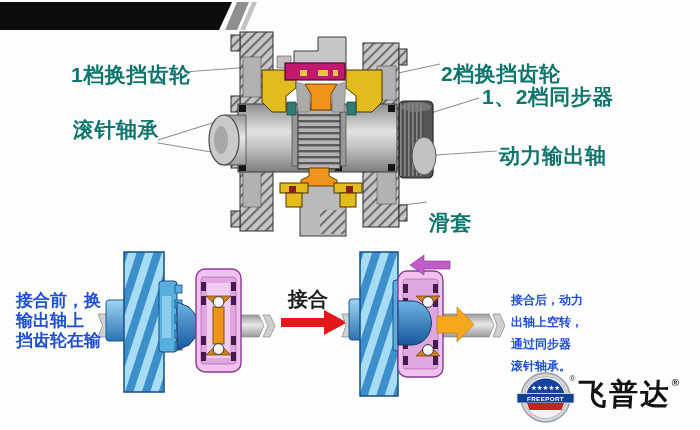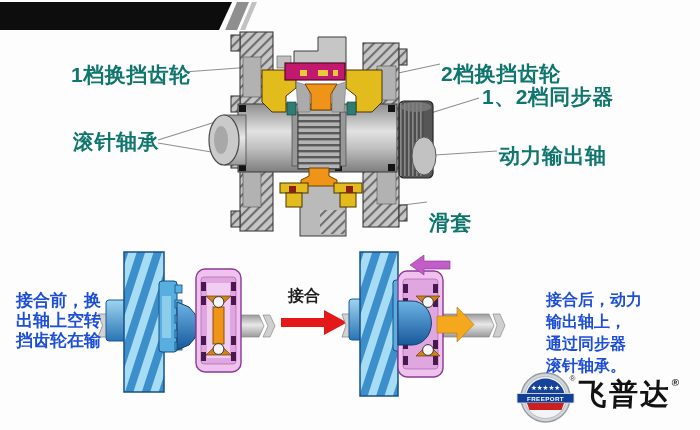--- a/index.html
+++ b/index.html
@@ -243,7 +243,7 @@
   <div id="ribbon-light" class="abs ribbon"></div>
 
   <div class="abs lbl" style="left:71px;top:61px;">1档换挡齿轮</div>
-  <div class="abs lbl" style="left:73px;top:128px;font-family:Liberation Mono, monospace;">滚针轴承</div>
+  <div class="abs lbl" style="left:73px;top:116px;font-family:Liberation Mono, monospace;">滚针轴承</div>
   <div class="abs lbl" style="left:441px;top:60px;">2档换挡齿轮</div>
   <div class="abs lbl" style="left:482px;top:83px;">1、2档同步器</div>
   <div class="abs lbl" style="left:499px;top:142px;">动力输出轴</div>

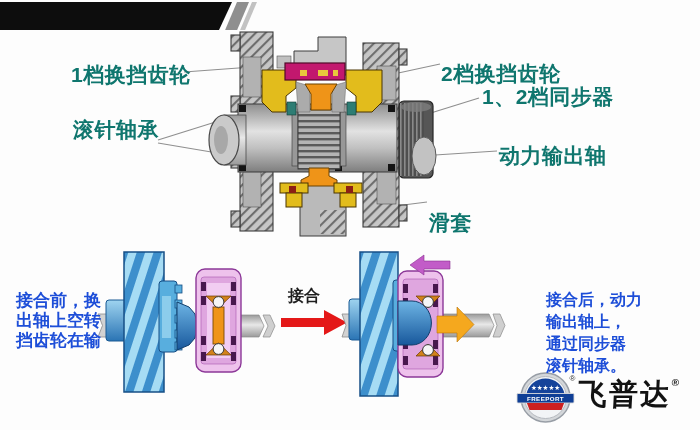--- a/index.html
+++ b/index.html
@@ -16,7 +16,7 @@
   .lbl{font-size:21px;font-weight:bold;color:#0f766e;white-space:nowrap;letter-spacing:0.5px;}
   .blk{font-weight:bold;color:#1d4ed8;white-space:nowrap;}
   #before-text{left:16px;top:291px;font-size:17px;line-height:20px;}
-  #engage-text{left:288px;top:286px;font-size:16px;color:#1e1e1e;}
+  #engage-text{left:288px;top:286px;font-size:20px;color:#1e1e1e;}
   #after-text{left:546px;top:289px;font-size:16px;line-height:22px;}
   #brand-text{left:578px;top:375px;font-size:29px;font-weight:bold;color:#121212;
     letter-spacing:2px;transform:skewX(-3deg);white-space:nowrap;}

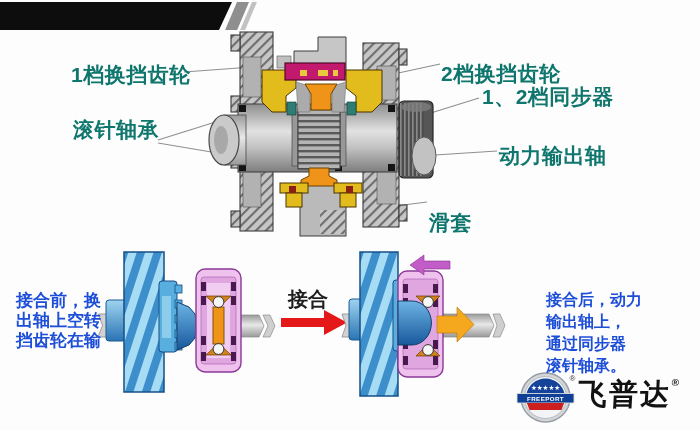--- a/index.html
+++ b/index.html
@@ -17,7 +17,7 @@
   .blk{font-weight:bold;color:#1d4ed8;white-space:nowrap;}
   #before-text{left:16px;top:291px;font-size:17px;line-height:20px;}
   #engage-text{left:288px;top:286px;font-size:20px;color:#1e1e1e;}
-  #after-text{left:546px;top:289px;font-size:16px;line-height:22px;}
+  #after-text{left:511px;top:289px;font-size:12px;line-height:22px;}
   #brand-text{left:578px;top:375px;font-size:29px;font-weight:bold;color:#121212;
     letter-spacing:2px;transform:skewX(-3deg);white-space:nowrap;}
   #brand-reg{font-size:10px;vertical-align:18px;letter-spacing:0;}

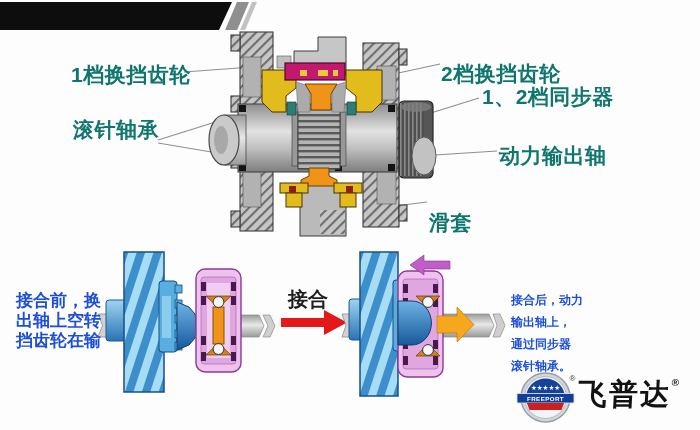--- a/index.html
+++ b/index.html
@@ -251,7 +251,7 @@
 
   <div id="before-text" class="abs blk">
     <div>接合前，换</div>
-    <div>出轴上空转</div>
+    <div>输出轴上</div>
     <div>挡齿轮在输</div>
   </div>
 

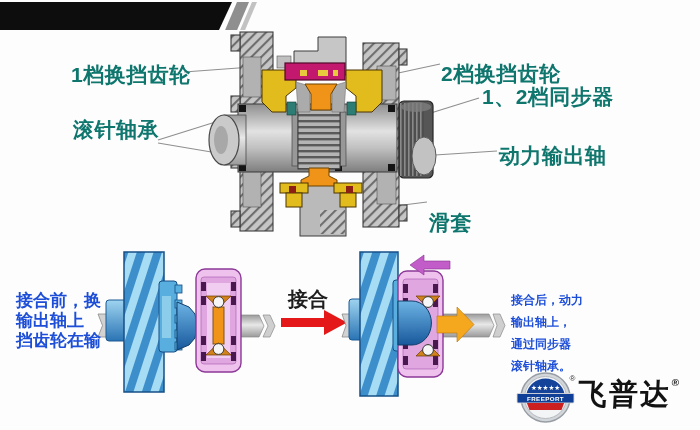--- a/index.html
+++ b/index.html
@@ -259,7 +259,7 @@
 
   <div id="after-text" class="abs blk">
     <div>接合后，动力</div>
-    <div>输出轴上，</div>
+    <div>出轴上空转，</div>
     <div>通过同步器</div>
     <div>滚针轴承。</div>
   </div>

